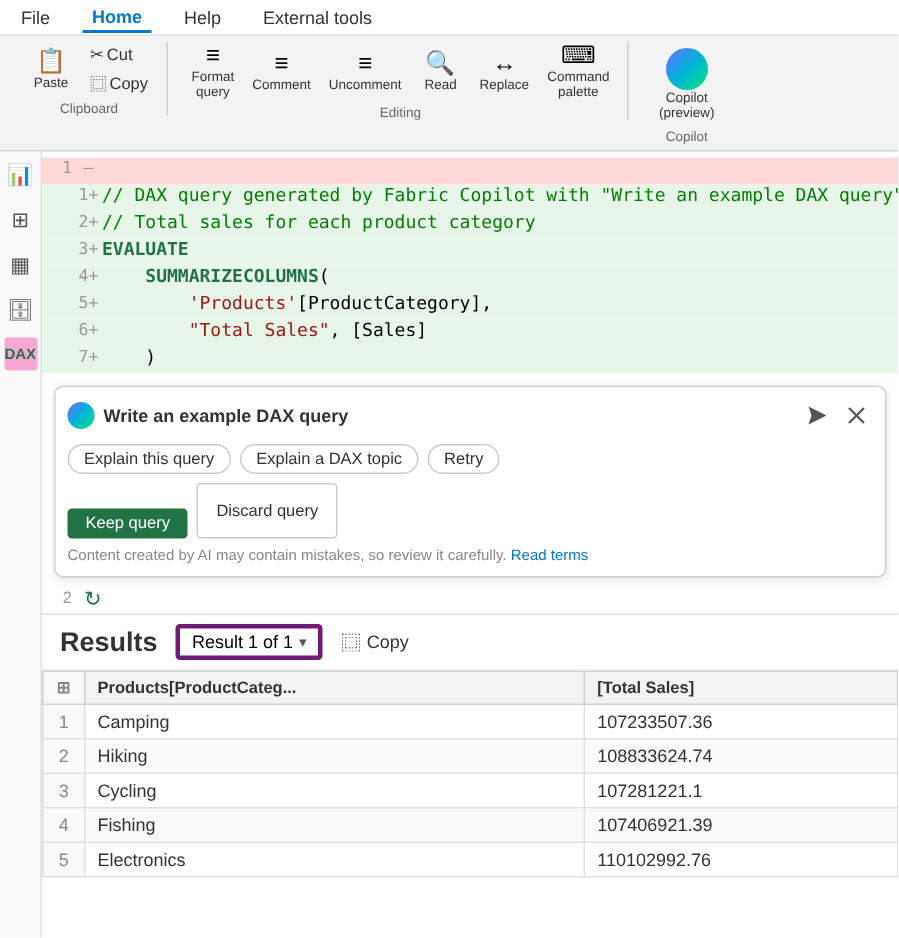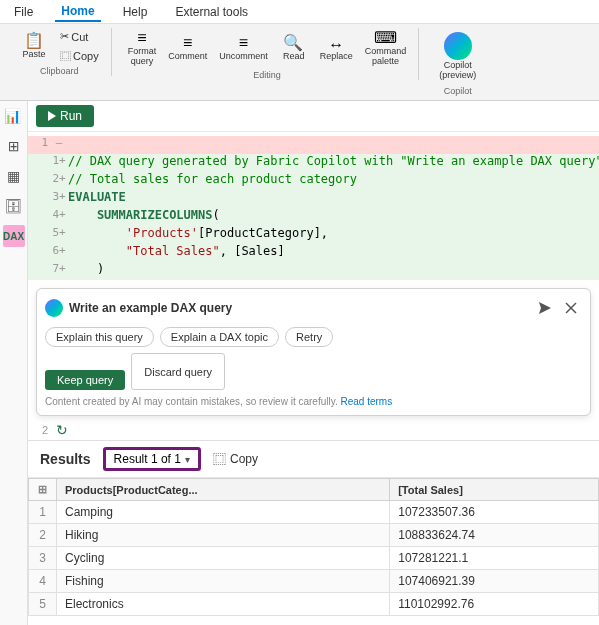--- a/index.html
+++ b/index.html
@@ -167,12 +167,6 @@
 
   <div class="editor-area">
 
-    <div class="run-bar">
-      <button class="run-btn">
-        <span class="run-btn-triangle"></span>
-        <span>Run</span>
-      </button>
-    </div>
 
     <div class="code-editor">
 

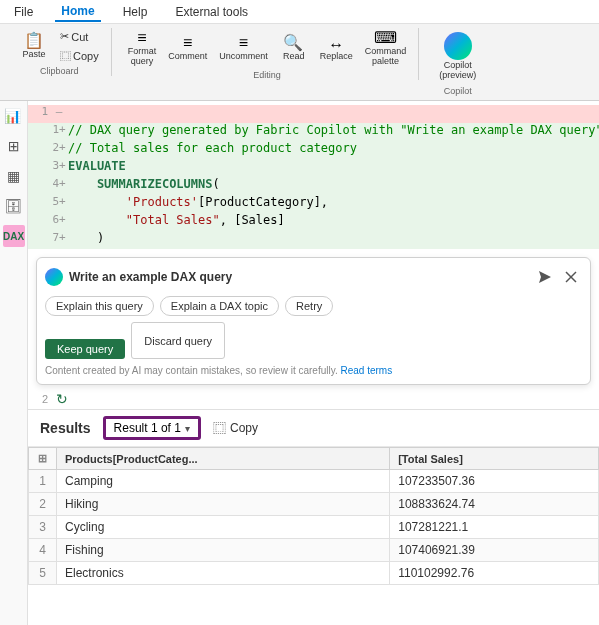--- a/index.html
+++ b/index.html
@@ -70,7 +70,7 @@
     
     .results-area { background: #fff; border-top: 1px solid #e0e0e0; flex: 1; overflow: hidden; display: flex; flex-direction: column; }
     .results-header { display: flex; align-items: center; gap: 12px; padding: 6px 12px; border-bottom: 1px solid #e8e8e8; }
-    .results-title { font-size: 14px; font-weight: 600; color: #333; }
+    .results-title { font-size: 18px; font-weight: 600; color: #333; }
     .results-nav { display: flex; align-items: center; border: 3px solid #701a75; border-radius: 3px; padding: 2px 8px; gap: 4px; font-size: 12px; cursor: pointer; }
     .results-nav-chevron { font-size: 10px; color: #555; }
     .copy-btn { display: flex; align-items: center; gap: 4px; cursor: pointer; color: #333; font-size: 12px; }

